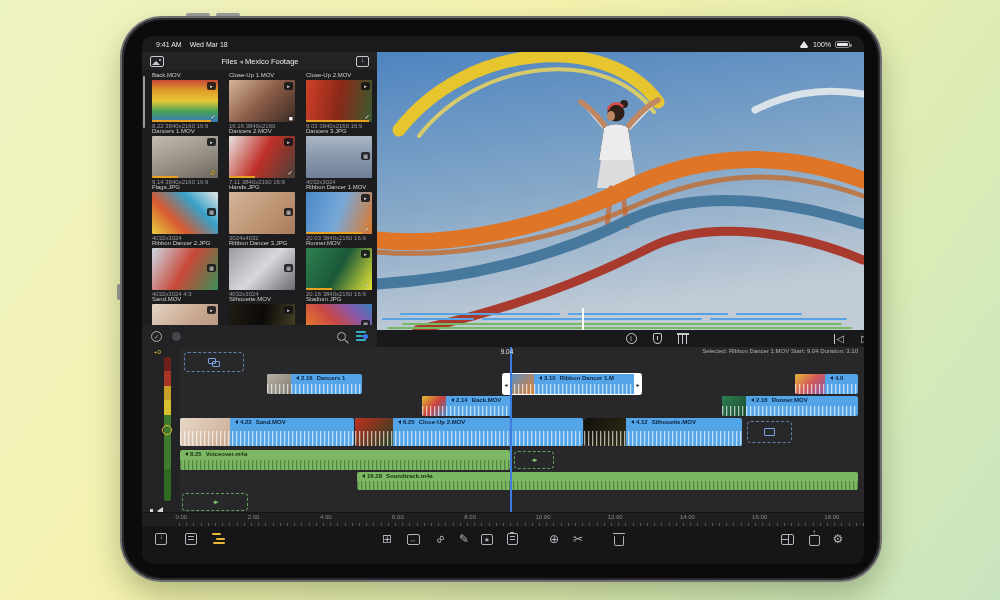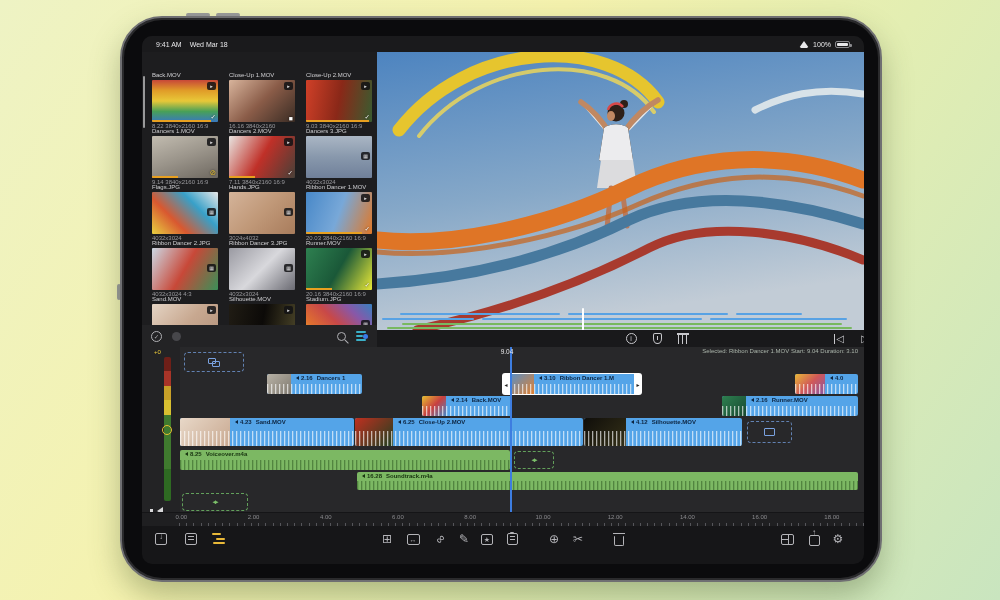--- a/index.html
+++ b/index.html
@@ -159,6 +159,11 @@
       </div>
 
       <div class="library">
+        <div class="lib-head">
+          <span class="ic-photos"></span>
+          <span class="lib-title"><span>Files</span><span class="sep">◂</span><span>Mexico Footage</span></span>
+          <span class="ic-import"></span>
+        </div>
         <div class="lib-grid" id="libGrid">
             <div class="cell" style="left: 10px; top: 2px;">
               <div class="cl">Back.MOV</div>

